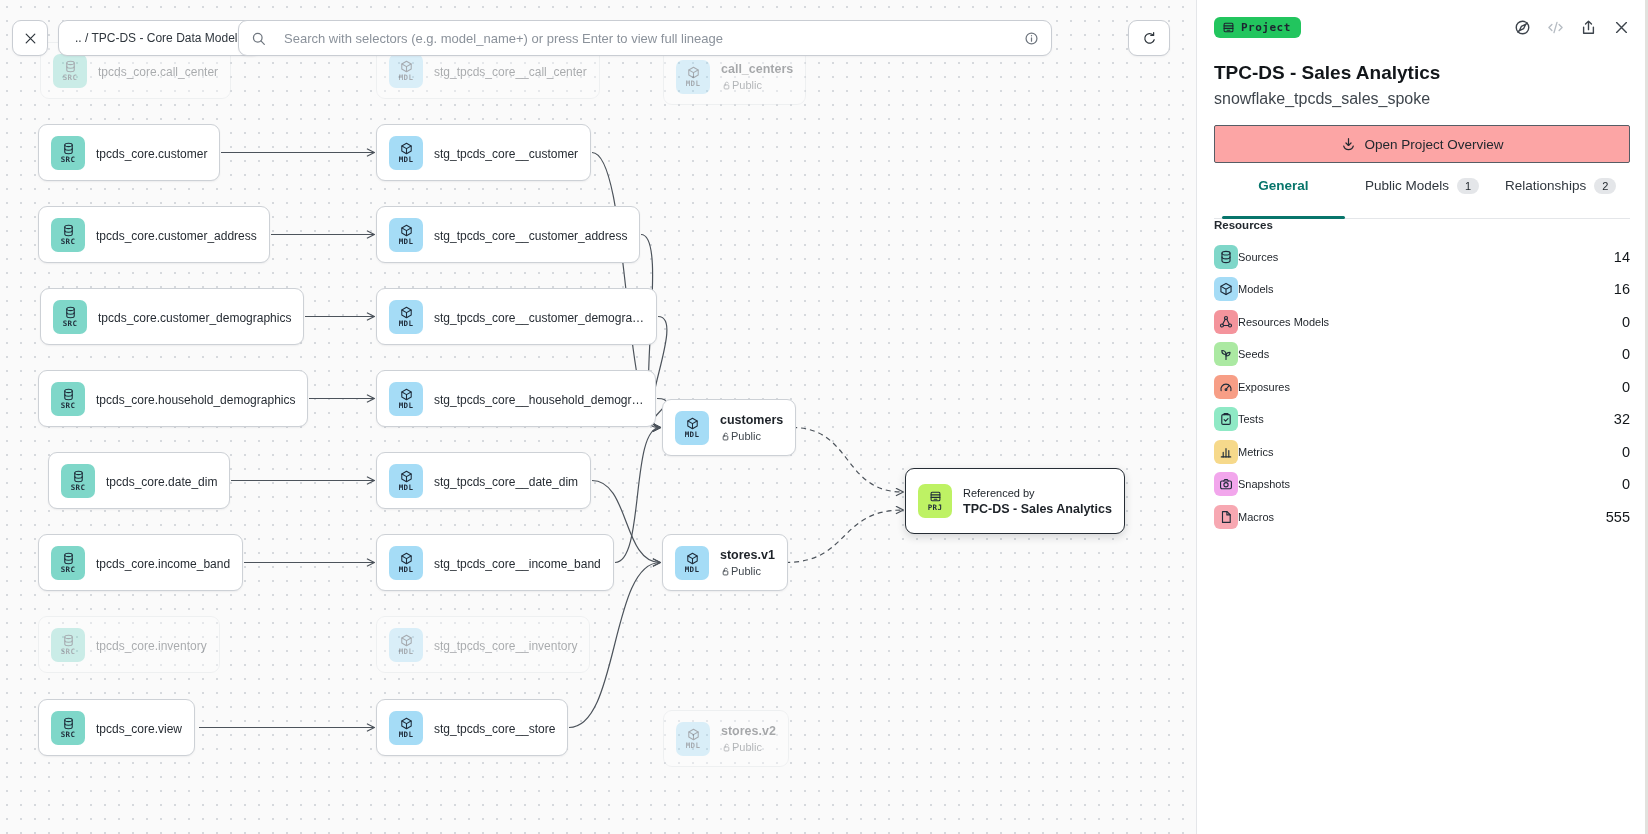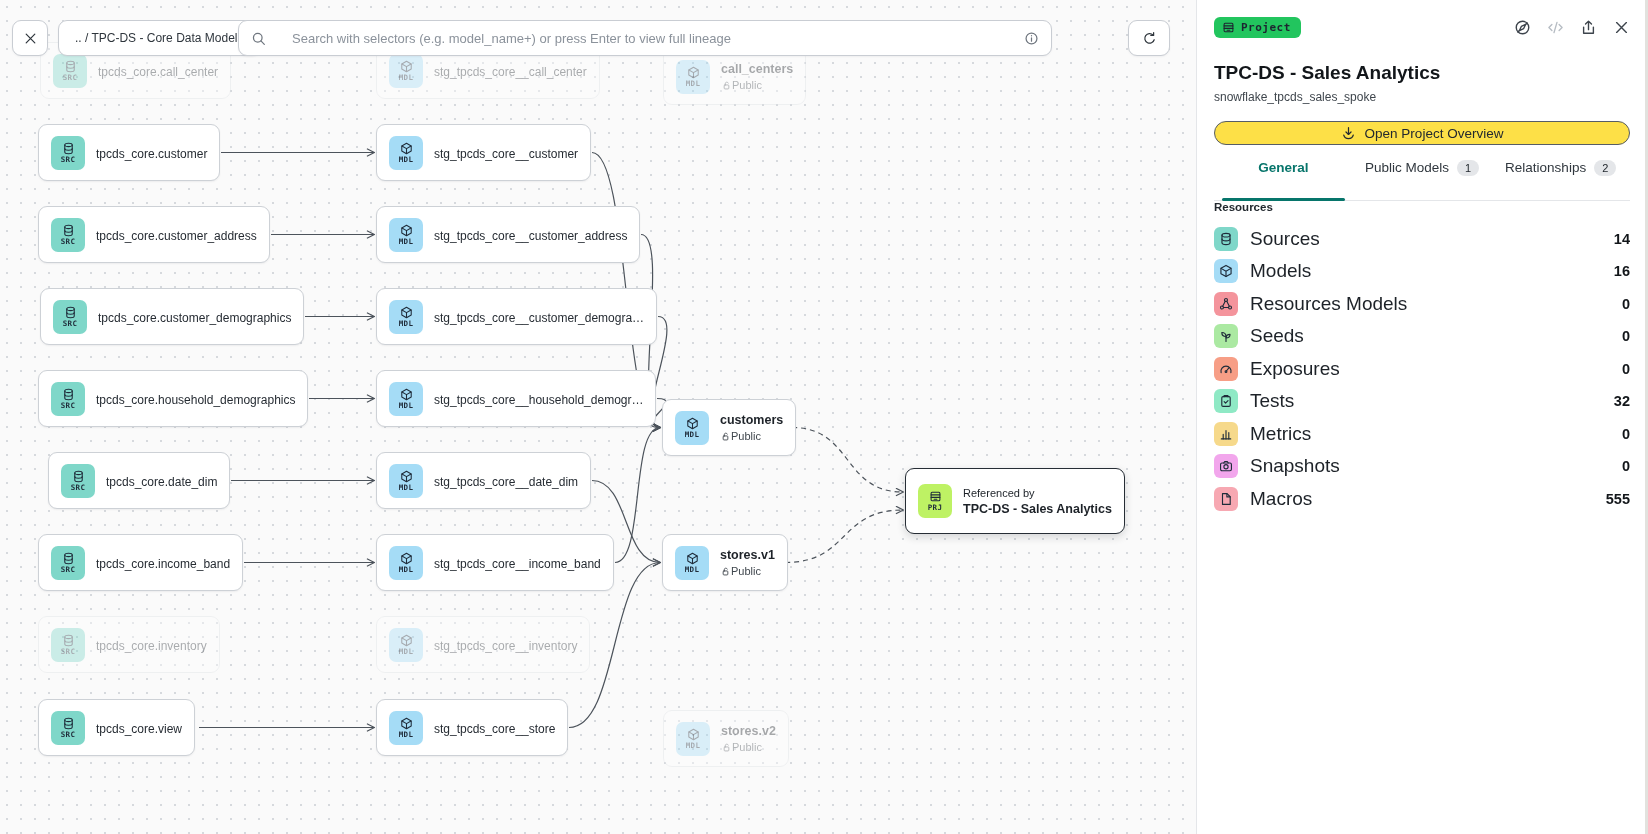--- a/index.html
+++ b/index.html
@@ -50,7 +50,7 @@
   .tb-btn svg { width:15px; height:15px; }
   #closeBtn { left:12px; width:36px; }
   #crumbBtn { left:58px; padding:0 16px; font-size:12px; color:#2e353c; }
-  .search { left:238px; width:814px; padding:4px 12px; gap:26px; cursor:text; }
+  .search { left:238px; width:814px; padding:4px 12px; gap:18px; cursor:text; }
   .search svg { width:15px; height:15px; color:#6e757e; flex:none; }
   .search input {
     flex:1; border:none; outline:none; font-size:13px; color:#2e353c;

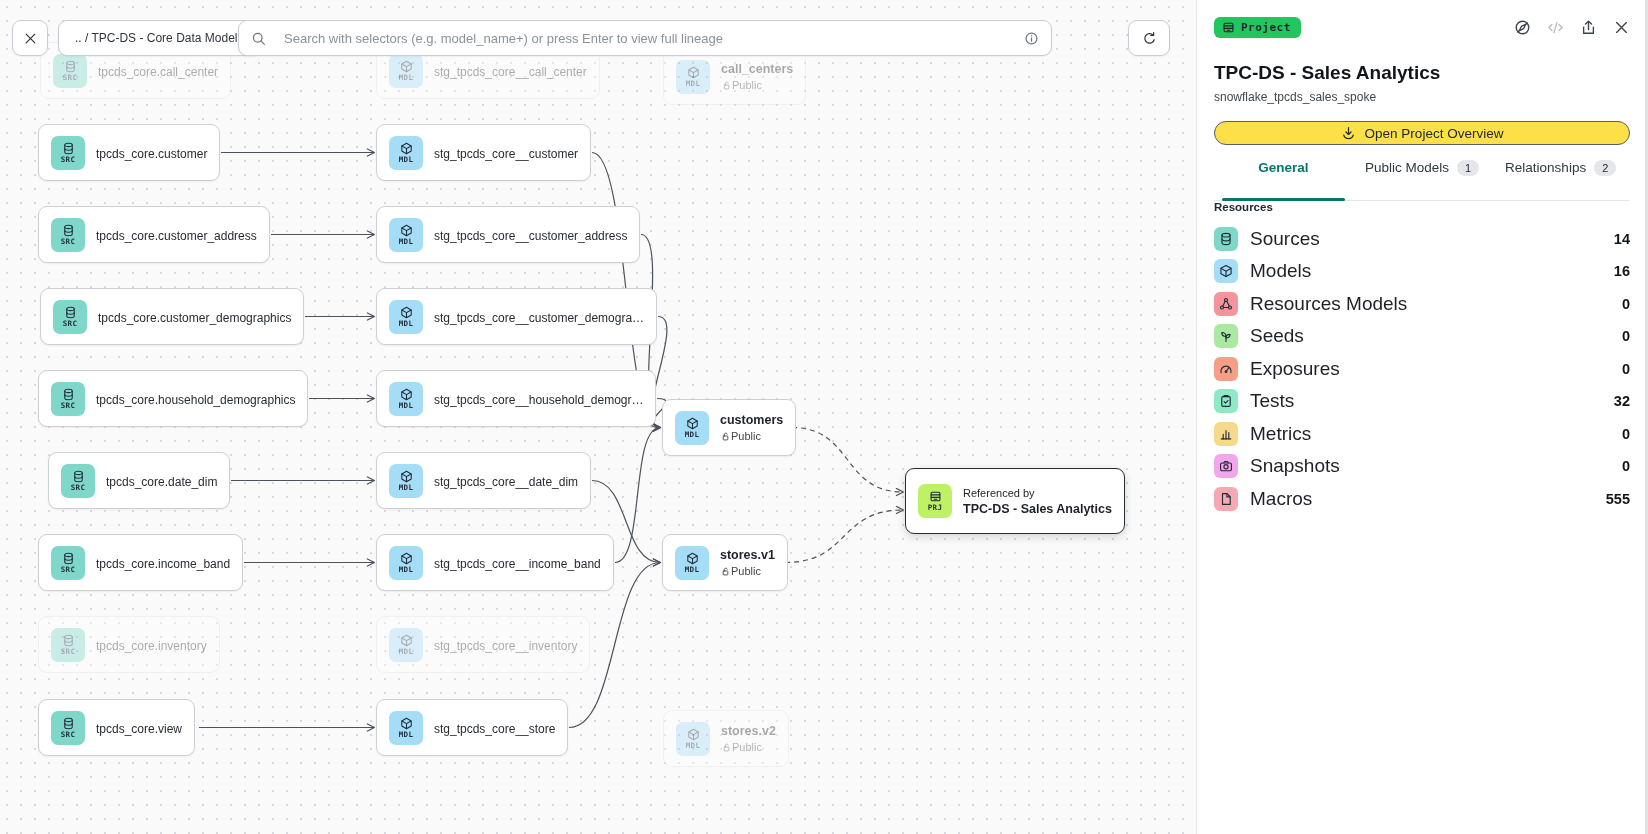--- a/index.html
+++ b/index.html
@@ -78,7 +78,7 @@
   .p-icons .ib.disabled { color:#b7bdc4; }
   .p-icons svg { width:17px; height:17px; }
   .p-title { margin-top:24px; font-size:19px; font-weight:bold; color:#12161a; }
-  .p-sub { margin-top:6px; font-size:12px; color:#3f464d; }
+  .p-sub { margin-top:6px; font-size:16px; color:#3f464d; }
   .ov-btn {
     margin-top:17px; width:100%; height:24px; background:#fde047;
     border:1px solid #565d65; border-radius:18px; cursor:pointer;

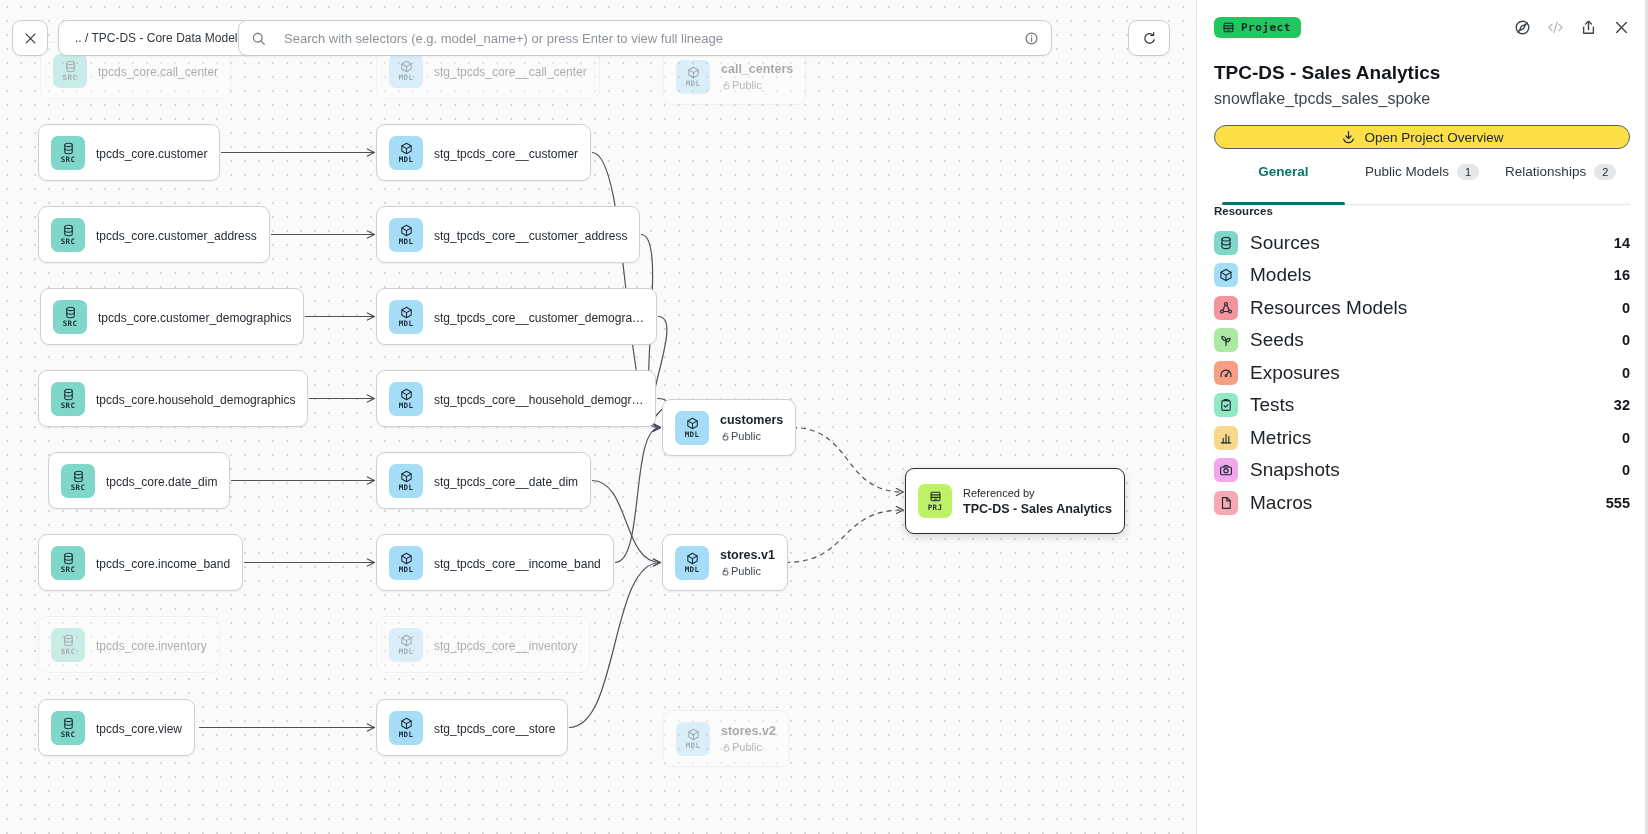--- a/index.html
+++ b/index.html
@@ -80,8 +80,8 @@
   .p-title { margin-top:24px; font-size:19px; font-weight:bold; color:#12161a; }
   .p-sub { margin-top:6px; font-size:16px; color:#3f464d; }
   .ov-btn {
-    margin-top:17px; width:100%; height:24px; background:#fde047;
-    border:1px solid #565d65; border-radius:18px; cursor:pointer;
+    margin-top:17px; width:100%; height:38px; background:#fca5a5;
+    border:1px solid #565d65; border-radius:2px; cursor:pointer;
     display:flex; align-items:center; justify-content:center; gap:9px;
     font-size:13.5px; color:#23292f; font-family:"Liberation Sans", sans-serif;
   }

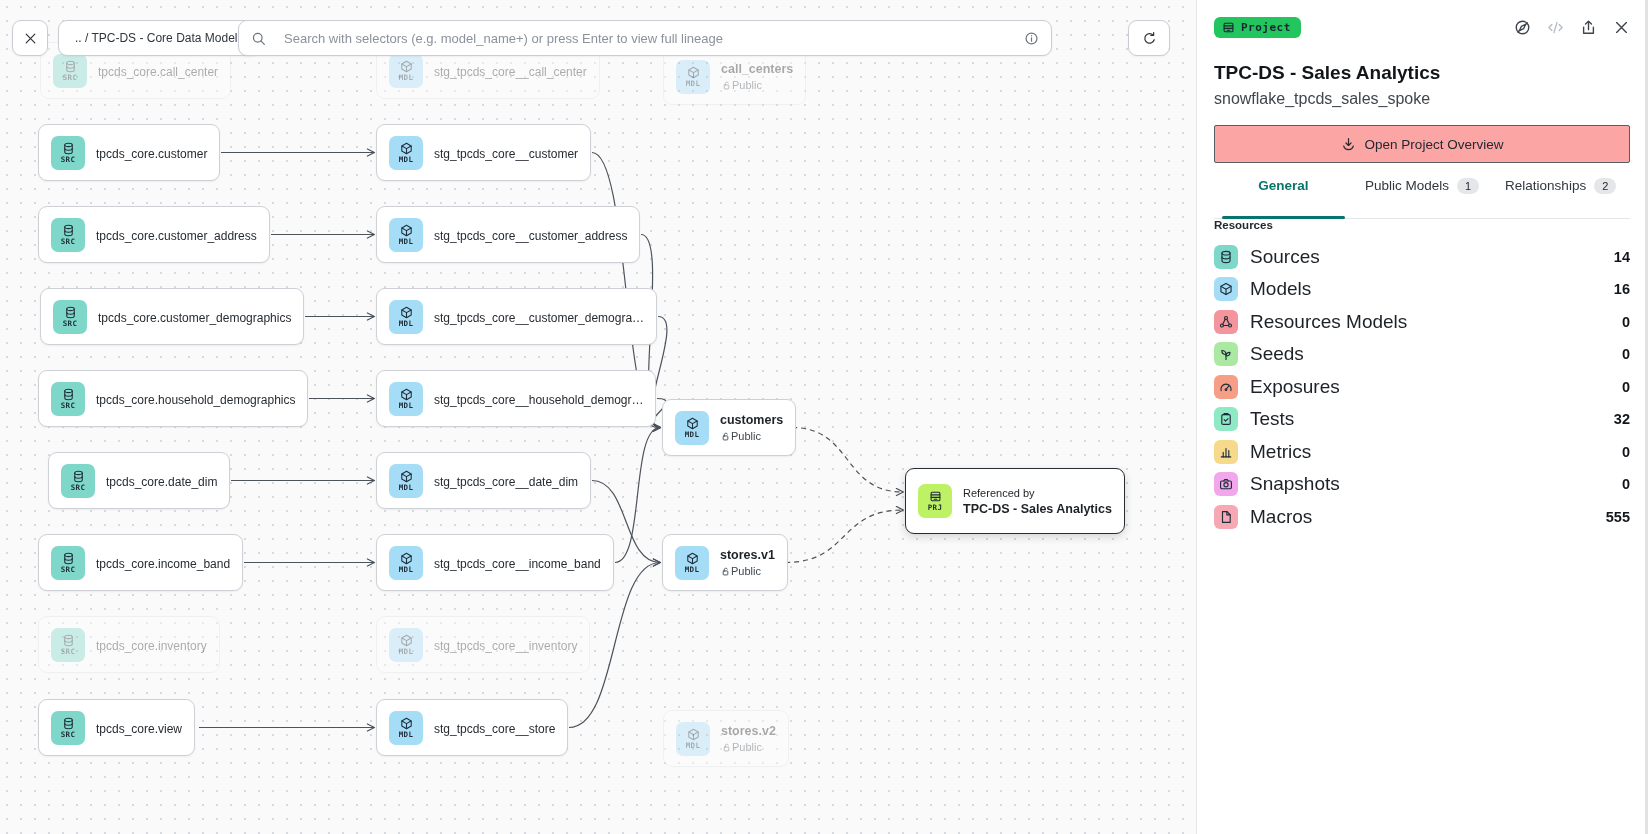--- a/index.html
+++ b/index.html
@@ -109,7 +109,7 @@
     display:flex; align-items:center; justify-content:center; color:#1f2c3a;
   }
   .res-icon svg { width:14px; height:14px; }
-  .res-name { margin-left:12px; font-size:19px; color:#1d2228; }
+  .res-name { font-size:11px; color:#1d2228; }
   .res-count { margin-left:auto; font-size:14.5px; font-weight:bold; color:#12161a;text-align:right; }
 
   .scrollbar { position:absolute; right:0; top:0; width:3px; height:834px; background:#e2e2de; z-index:9; cursor:pointer; }

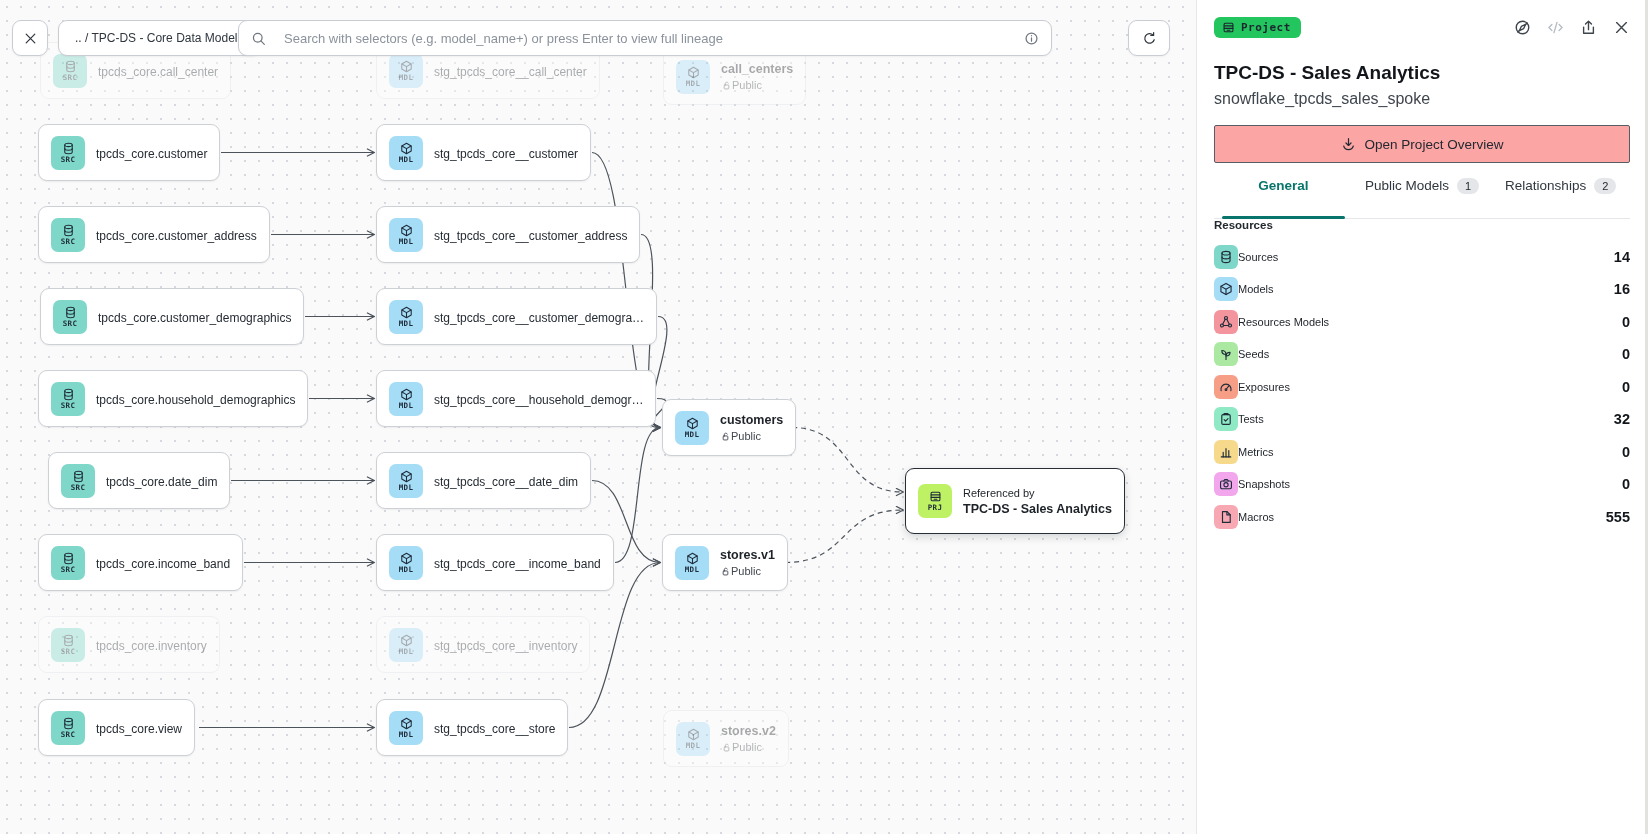--- a/index.html
+++ b/index.html
@@ -110,7 +110,7 @@
   }
   .res-icon svg { width:14px; height:14px; }
   .res-name { font-size:11px; color:#1d2228; }
-  .res-count { margin-left:auto; font-size:14.5px; font-weight:bold; color:#12161a;text-align:right; }
+  .res-count { margin-left:auto; font-size:14.5px; font-weight:normal; color:#12161a;text-align:right; }
 
   .scrollbar { position:absolute; right:0; top:0; width:3px; height:834px; background:#e2e2de; z-index:9; cursor:pointer; }
 </style>

